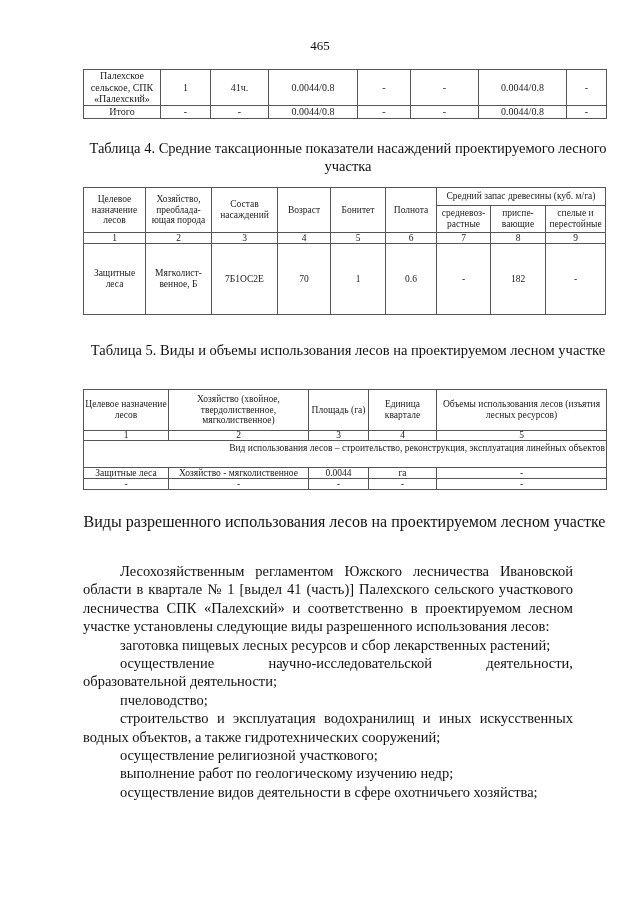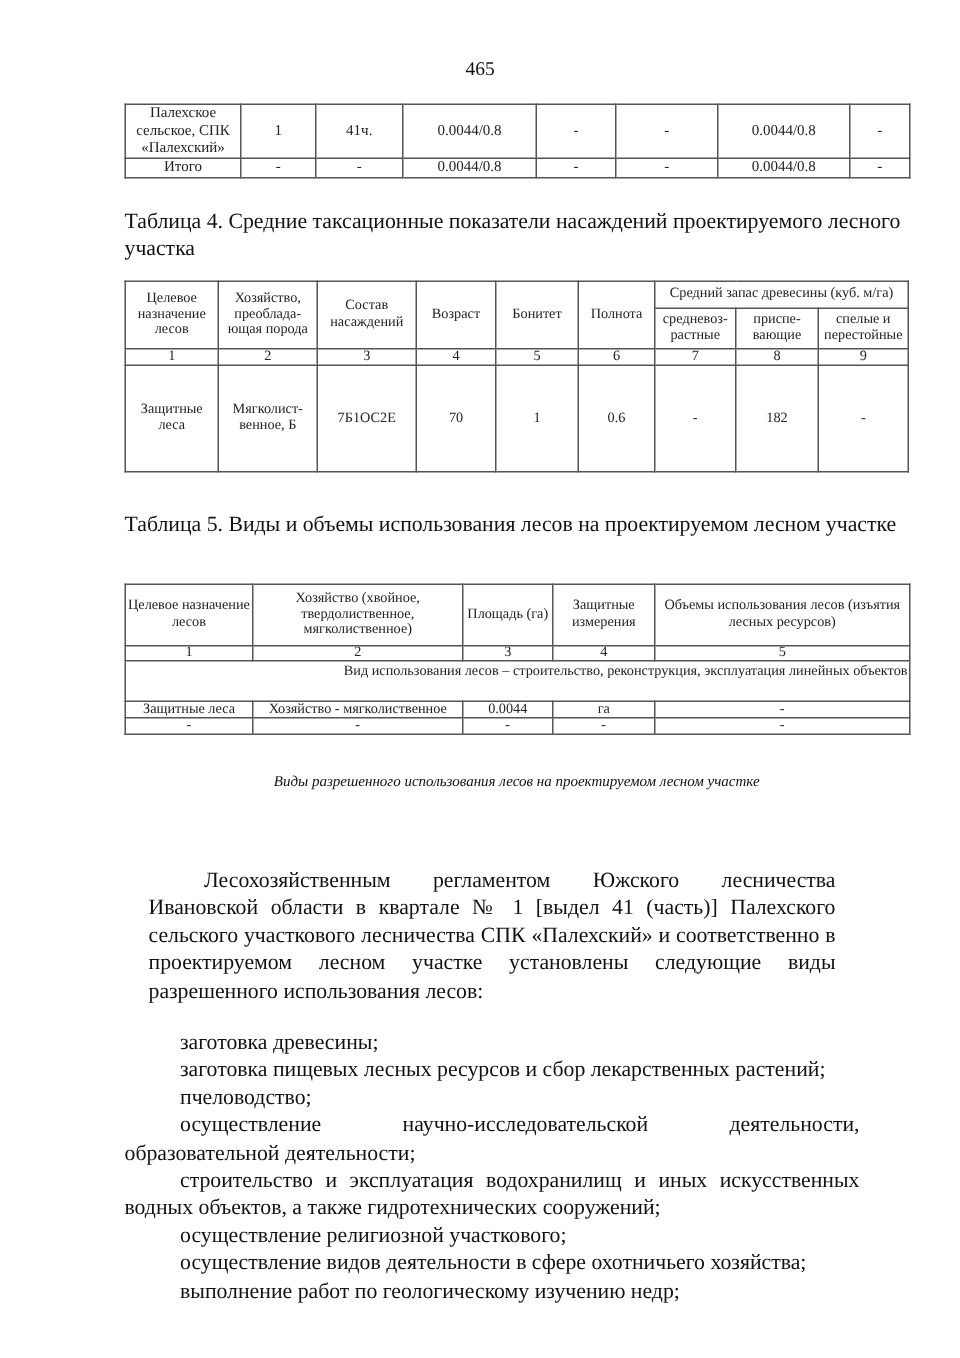--- a/index.html
+++ b/index.html
@@ -14,7 +14,7 @@
   #t1 { left: 83px; top: 69px; width: 523px; font-size: 10px; }
   #t1 td { height: 11px; }
   #t1 tr.r1 td { height: 35px; }
-  .caption { left: 83px; width: 530px; font-size: 14.5px; line-height: 18px; }
+  .caption { left: 83px; width: 530px; font-size: 14.5px; line-height: 18px; text-align: center; }
   #t4 { left: 83px; top: 187px; width: 522px; font-size: 9.5px; }
   #t4 tr.h1 td { height: 17px; }
   #t4 tr.h2 td { height: 26px; }

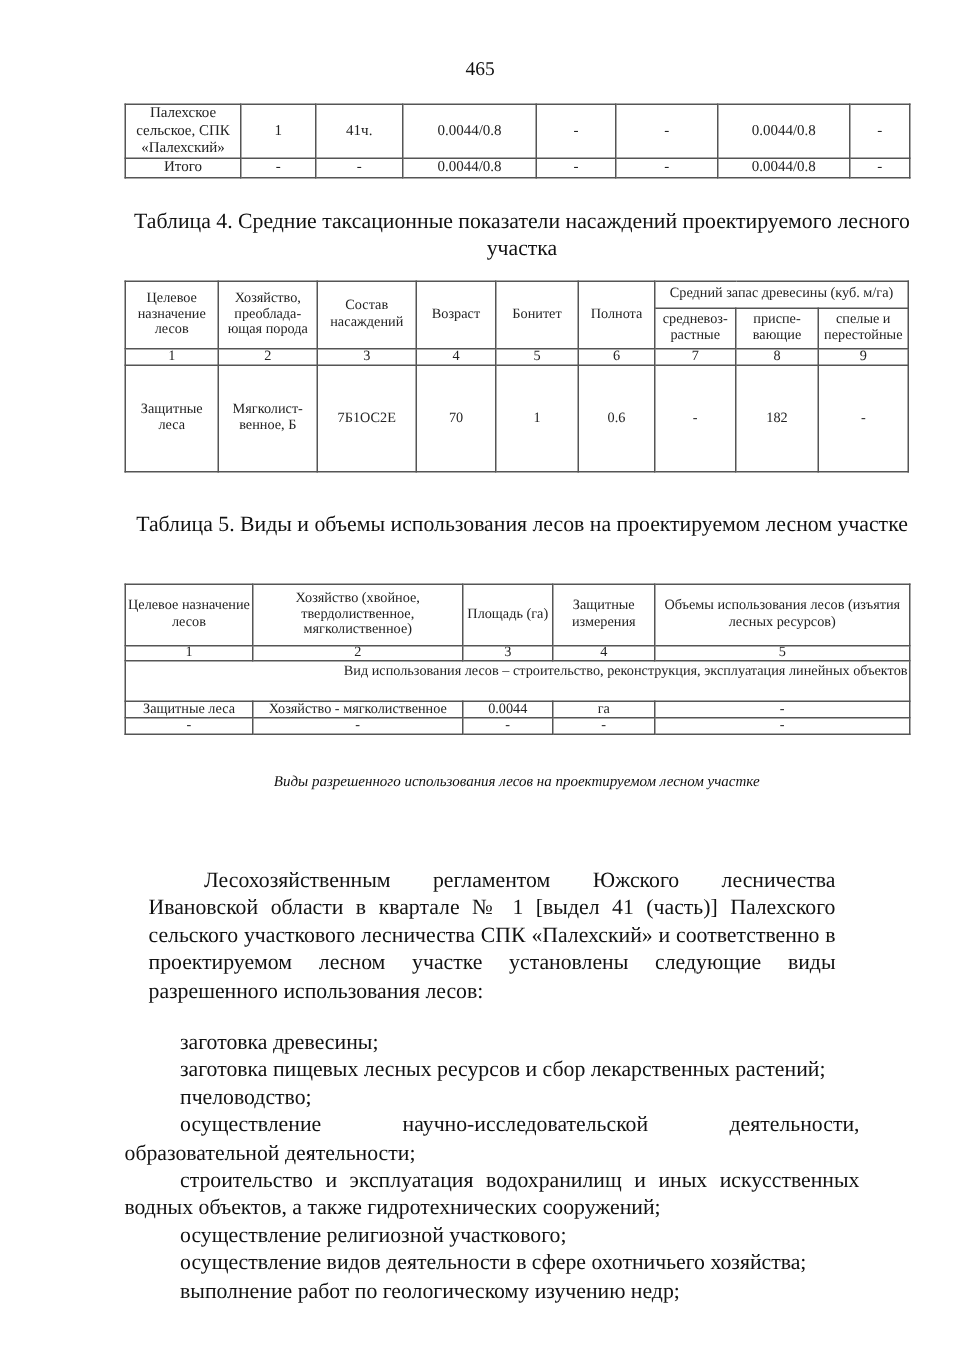--- a/index.html
+++ b/index.html
@@ -140,7 +140,7 @@
     <td>Целевое назначение лесов</td>
     <td>Хозяйство (хвойное, твердолиственное, мягколиственное)</td>
     <td>Площадь (га)</td>
-    <td>Защитные измерения</td>
+    <td>Единица квартале</td>
     <td>Объемы использования лесов (изъятия лесных ресурсов)</td>
   </tr>
   <tr class="num">

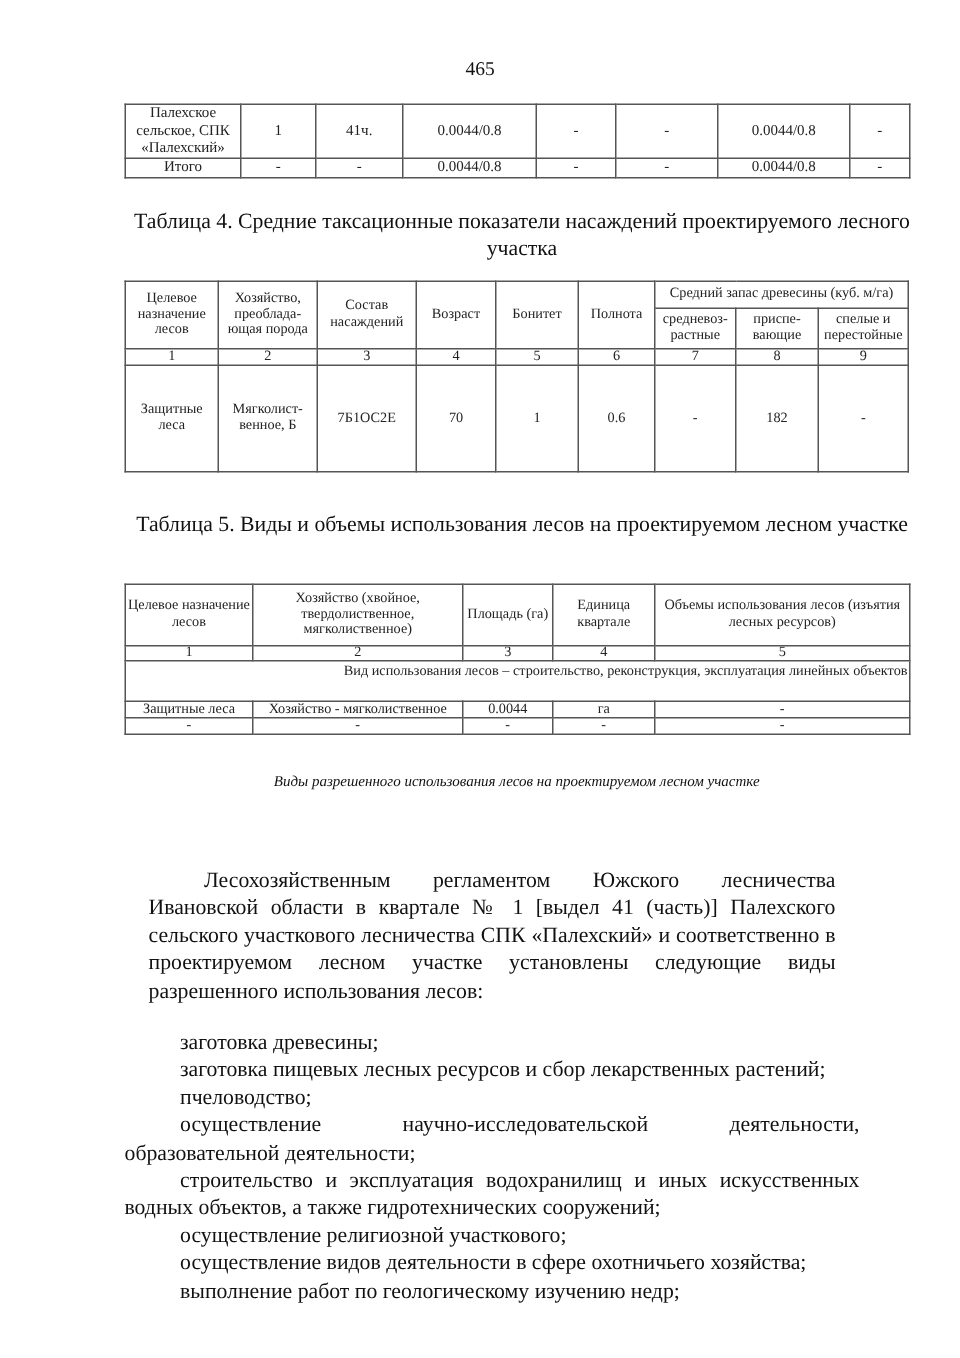--- a/index.html
+++ b/index.html
@@ -25,7 +25,7 @@
   #t5 tr.num td { height: 9px; line-height: 9px; }
   #t5 tr.span td { height: 24px; vertical-align: top; padding-top: 2px; text-align: right; }
   #t5 tr.d td { height: 10px; line-height: 10px; }
-  .section-title { left: 83px; width: 523px; top: 513px; text-align: center; font-size: 10px; line-height: 18px; font-style: italic; }
+  .section-title { left: 83px; width: 523px; top: 513px; text-align: center; font-size: 16px; line-height: 18px; }
   .body-text { left: 83px; width: 490px; font-size: 14.5px; line-height: 18.4px; }
   .para { text-align: justify; text-indent: 37px; margin: 16px; }
   .para.last-just { text-align-last: justify; }

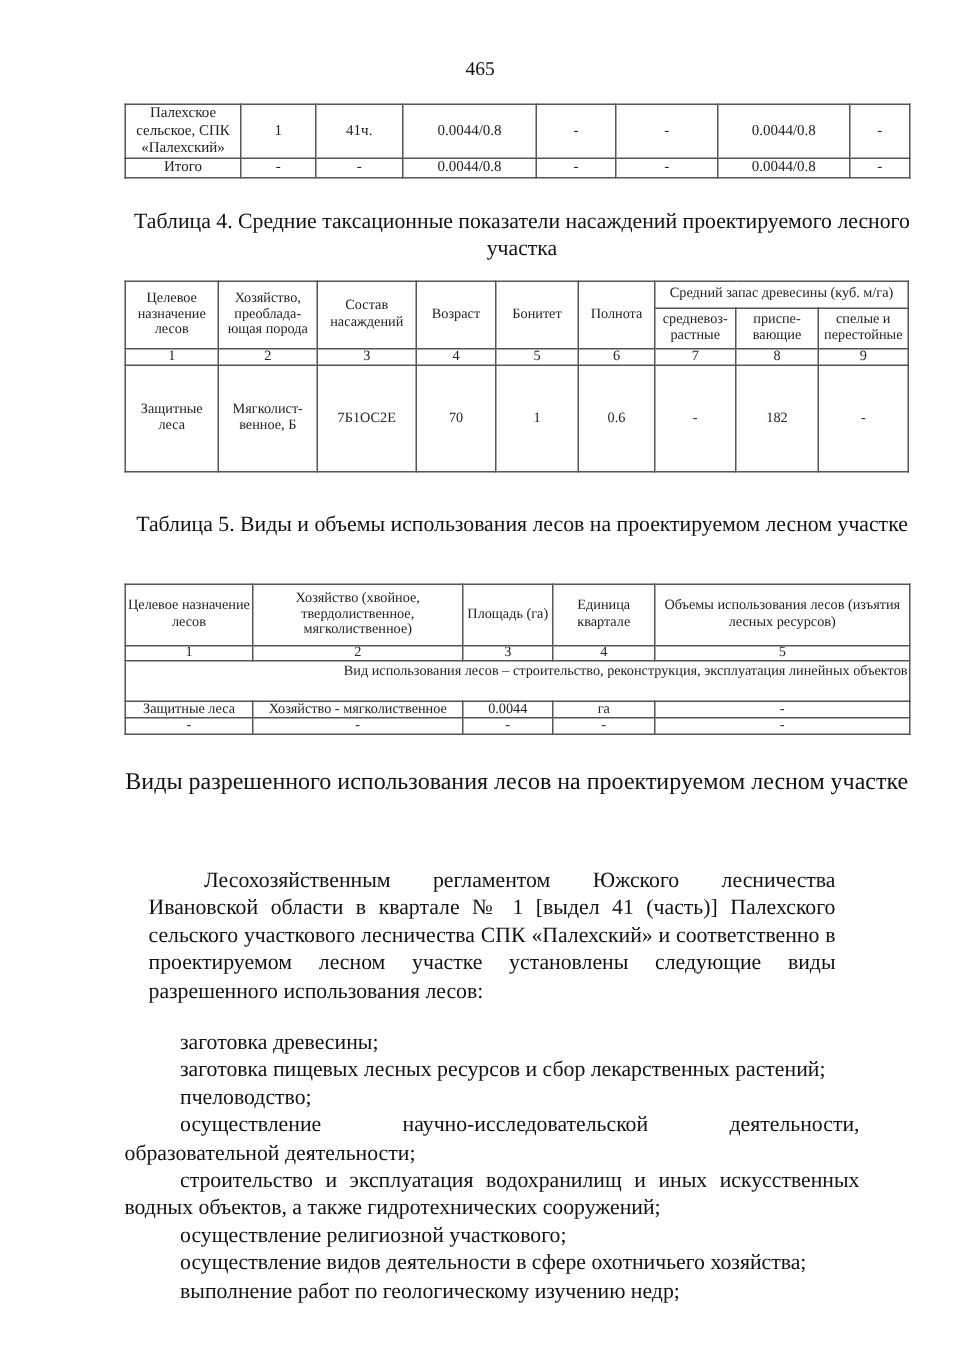--- a/index.html
+++ b/index.html
@@ -27,7 +27,7 @@
   #t5 tr.d td { height: 10px; line-height: 10px; }
   .section-title { left: 83px; width: 523px; top: 513px; text-align: center; font-size: 16px; line-height: 18px; }
   .body-text { left: 83px; width: 490px; font-size: 14.5px; line-height: 18.4px; }
-  .para { text-align: justify; text-indent: 37px; margin: 16px; }
+  .para { text-align: justify; text-indent: 37px; margin: 0; }
   .para.last-just { text-align-last: justify; }
   .item { margin: 0; text-indent: 37px; text-align: justify; }
 </style>

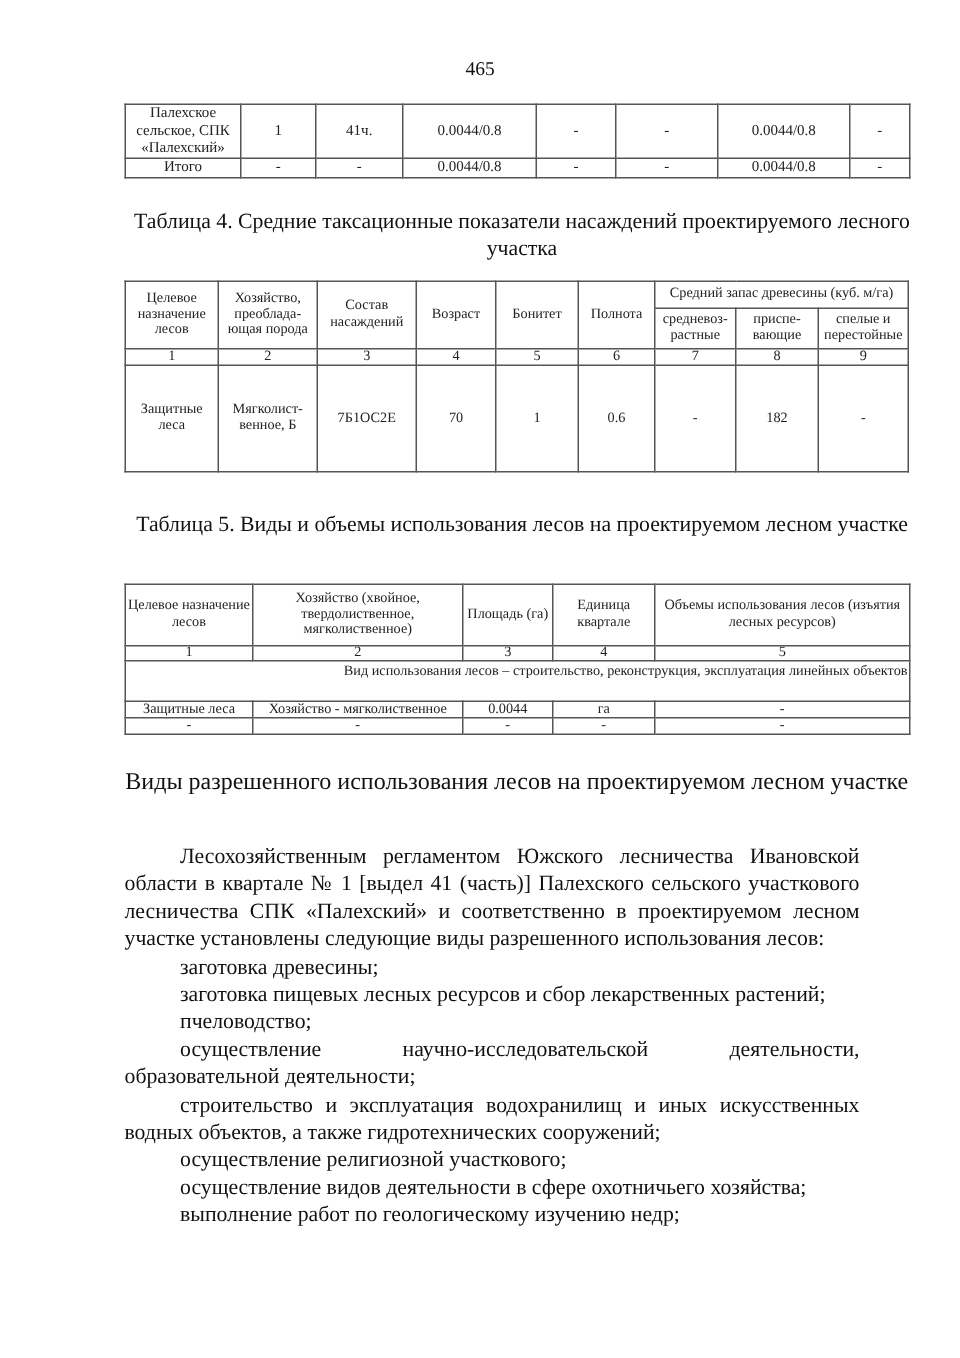--- a/index.html
+++ b/index.html
@@ -174,7 +174,6 @@
 
 <div class="abs body-text" style="top:562px">
   <p class="para last-just" style="text-align-last:left">Лесохозяйственным регламентом Южского лесничества Ивановской области в квартале № 1 [выдел 41 (часть)] Палехского сельского участкового лесничества СПК «Палехский» и соответственно в проектируемом лесном участке установлены следующие виды разрешенного использования лесов:</p>
-  <p class="item">заготовка древесины;</p>
   <p class="item">заготовка пищевых лесных ресурсов и сбор лекарственных растений;</p>
   <p class="item">пчеловодство;</p>
   <p class="item">осуществление научно-исследовательской деятельности, образовательной деятельности;</p>

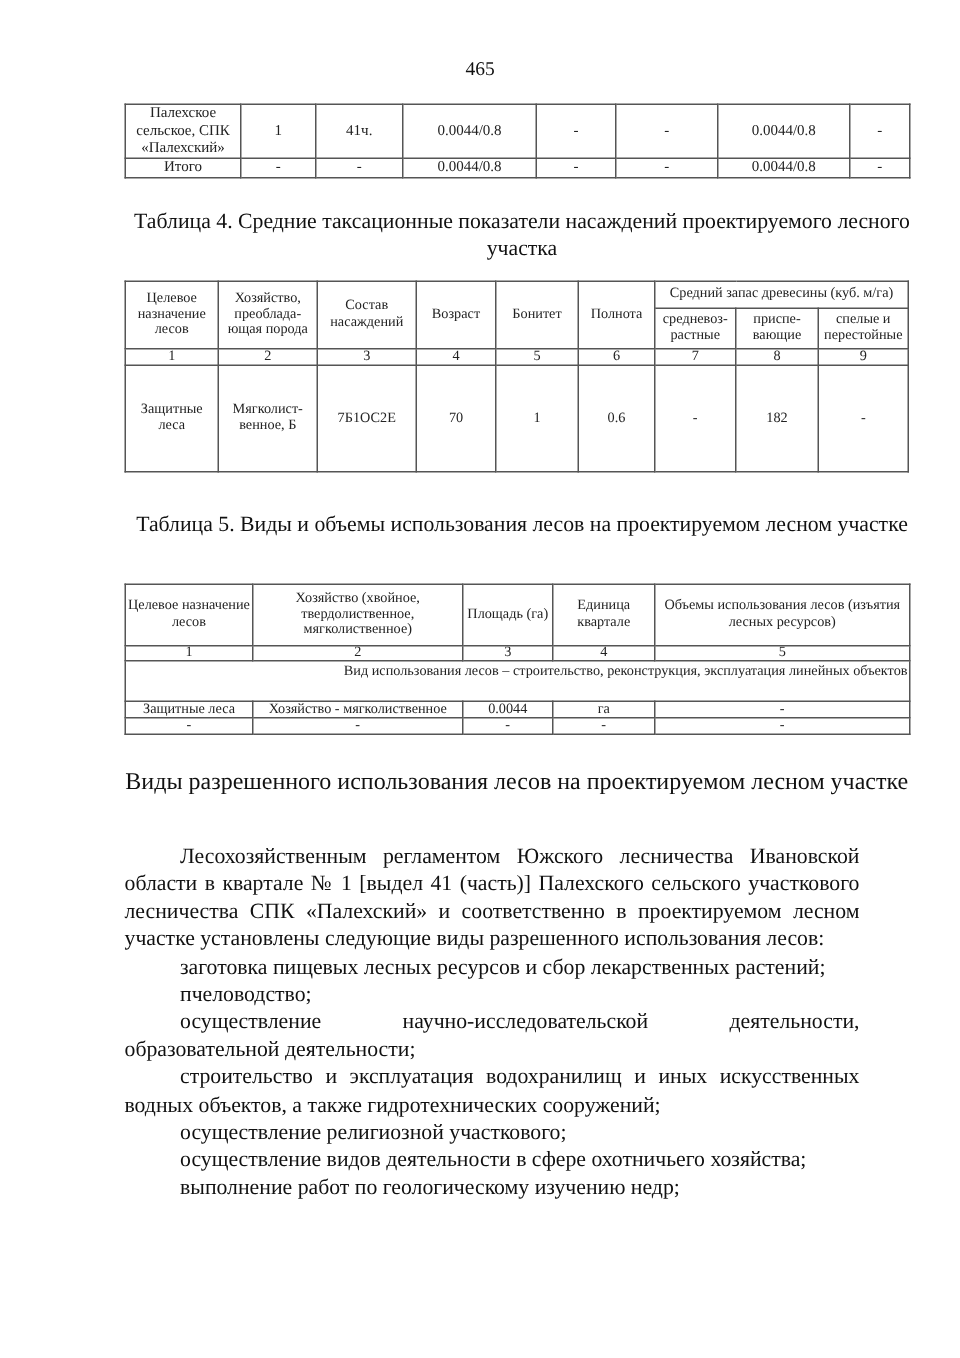--- a/index.html
+++ b/index.html
@@ -175,8 +175,8 @@
 <div class="abs body-text" style="top:562px">
   <p class="para last-just" style="text-align-last:left">Лесохозяйственным регламентом Южского лесничества Ивановской области в квартале № 1 [выдел 41 (часть)] Палехского сельского участкового лесничества СПК «Палехский» и соответственно в проектируемом лесном участке установлены следующие виды разрешенного использования лесов:</p>
   <p class="item">заготовка пищевых лесных ресурсов и сбор лекарственных растений;</p>
+  <p class="item">осуществление научно-исследовательской деятельности, образовательной деятельности;</p>
   <p class="item">пчеловодство;</p>
-  <p class="item">осуществление научно-исследовательской деятельности, образовательной деятельности;</p>
   <p class="item">строительство и эксплуатация водохранилищ и иных искусственных водных объектов, а также гидротехнических сооружений;</p>
   <p class="item">осуществление религиозной участкового;</p>
   <p class="item">осуществление видов деятельности в сфере охотничьего хозяйства;</p>

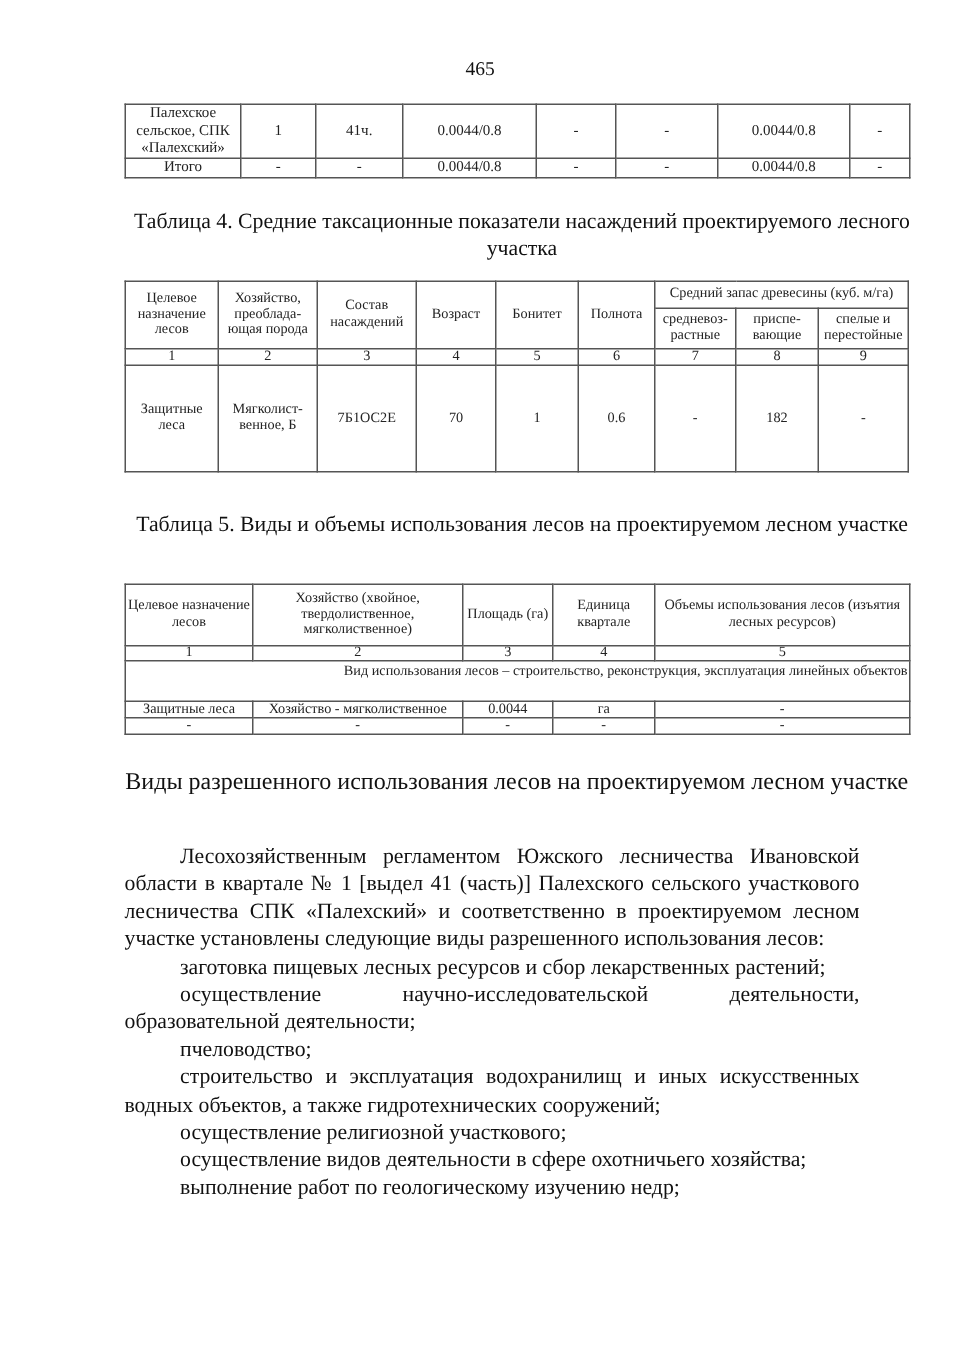--- a/index.html
+++ b/index.html
@@ -179,8 +179,8 @@
   <p class="item">пчеловодство;</p>
   <p class="item">строительство и эксплуатация водохранилищ и иных искусственных водных объектов, а также гидротехнических сооружений;</p>
   <p class="item">осуществление религиозной участкового;</p>
+  <p class="item">выполнение работ по геологическому изучению недр;</p>
   <p class="item">осуществление видов деятельности в сфере охотничьего хозяйства;</p>
-  <p class="item">выполнение работ по геологическому изучению недр;</p>
 </div>
 
 </body></html>

